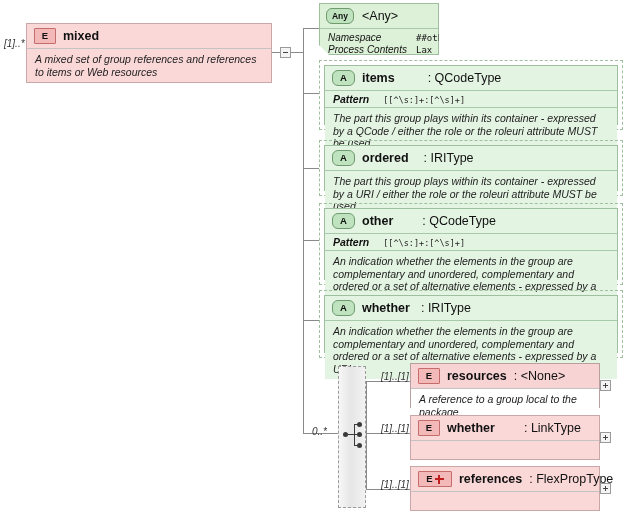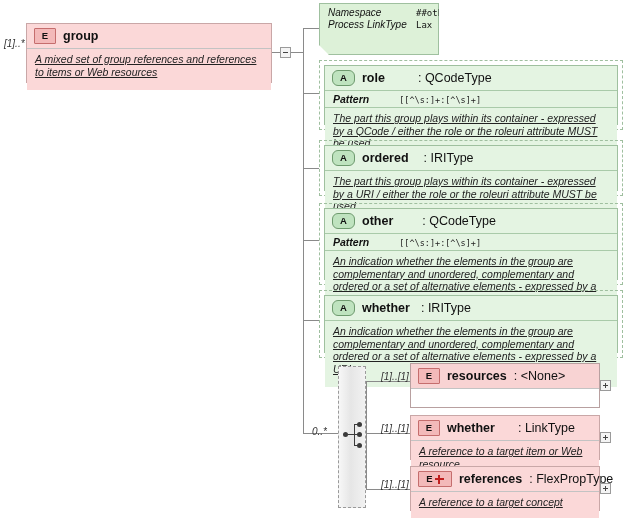--- a/index.html
+++ b/index.html
@@ -280,6 +280,10 @@
 <div class="ln ln-h" style="left:303px; top:433px; width:36px;"></div>
 
 <div class="anynode" style="left:319px; top:3px; width:120px; height:52px;">
+  <div class="any-hdr">
+    <span class="badge badge-any">Any</span>
+    <span class="any-title">&lt;Any&gt;</span>
+  </div>
   <div class="any-rows">
     <div class="any-row">
       <span class="any-k">Namespace</span>

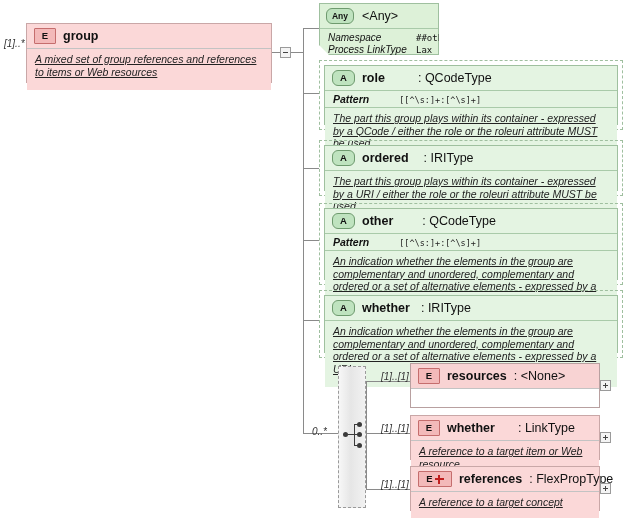--- a/index.html
+++ b/index.html
@@ -259,7 +259,7 @@
   <div class="node-inner">
     <div class="hdr">
       <span class="badge badge-e">E</span>
-      <span class="name">group</span>
+      <span class="name">mixed</span>
     </div>
     <div class="body">A mixed set of group references and references to items or Web resources</div>
   </div>

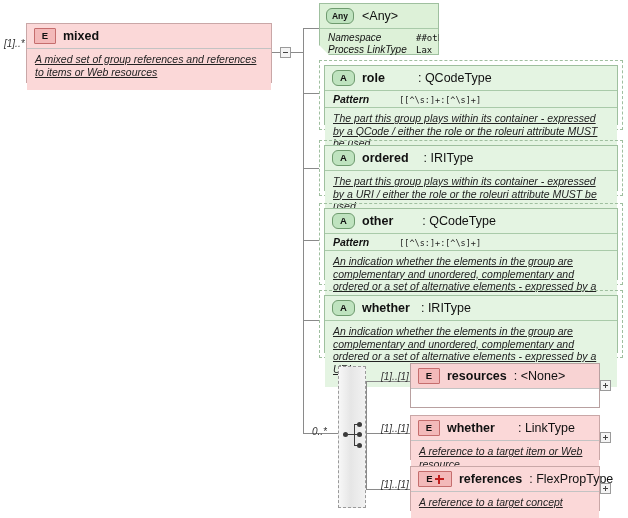--- a/index.html
+++ b/index.html
@@ -290,7 +290,7 @@
       <span class="any-v">##other</span>
     </div>
     <div class="any-row">
-      <span class="any-k">Process LinkType</span>
+      <span class="any-k">Process Contents</span>
       <span class="any-v">Lax</span>
     </div>
   </div>

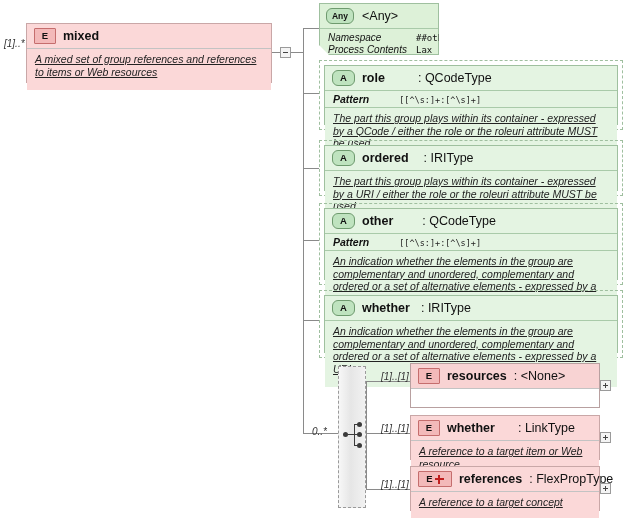--- a/index.html
+++ b/index.html
@@ -58,13 +58,12 @@
     flex: 0 0 auto;
   }
   .body {
-    padding: 4px 8px 12px 8px;
+    padding: 4px 8px 4px 8px;
     font-style: italic;
     font-size: 10.5px;
     line-height: 12.5px;
     color: #222;
     flex: 1 1 auto;
-    text-decoration: underline;
   }
 
   .name {

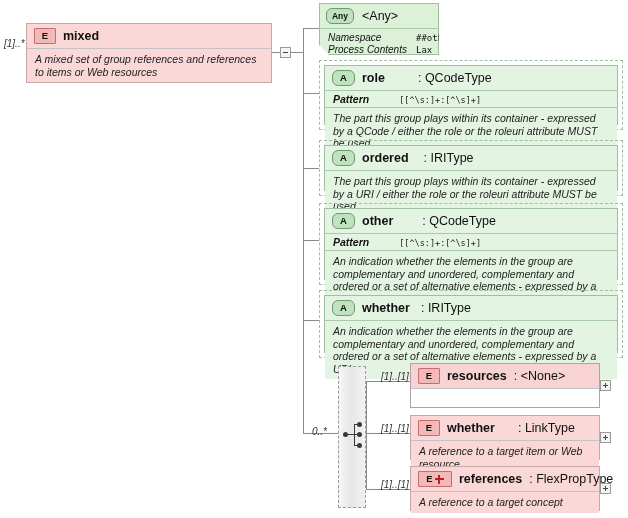--- a/index.html
+++ b/index.html
@@ -299,7 +299,7 @@
   <div class="node-inner">
     <div class="hdr">
       <span class="badge badge-a">A</span>
-      <span class="name">role</span>
+      <span class="name">items</span>
       <span class="type" style="margin-left:26px;">: QCodeType</span>
     </div>
     <div class="attr-row">

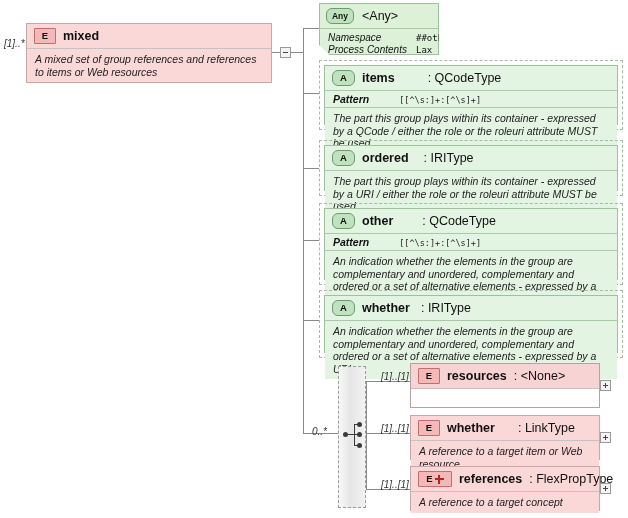--- a/index.html
+++ b/index.html
@@ -154,7 +154,7 @@
   .attr-row {
     display: flex;
     align-items: baseline;
-    gap: 30px;
+    gap: 14px;
     padding: 2px 8px 2px 8px;
     border-bottom: 1px solid #a9caa9;
     background: #e4f4e2;

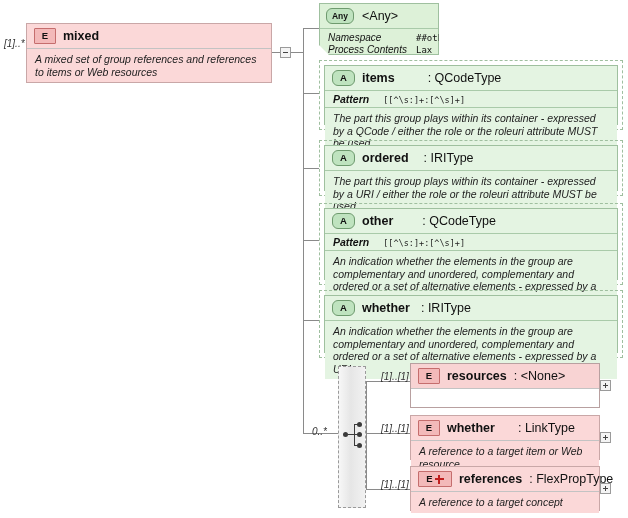--- a/index.html
+++ b/index.html
@@ -377,6 +377,7 @@
       <span class="name">resources</span>
       <span class="type">: &lt;None&gt;</span>
     </div>
+    <div class="body">A reference to a group local to the package</div>
   </div>
 </div>
 <div class="toggle plus" style="left:600px; top:380px;"></div>

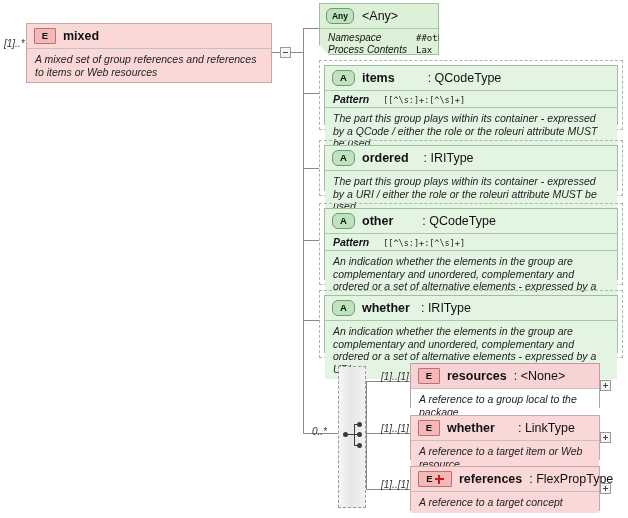--- a/index.html
+++ b/index.html
@@ -387,7 +387,7 @@
     <div class="hdr">
       <span class="badge badge-e">E</span>
       <span class="name">whether</span>
-      <span class="type" style="margin-left:16px;">: LinkType</span>
+      <span class="type" style="margin-left:22px;">: LinkType</span>
     </div>
     <div class="body">A reference to a target item or Web resource</div>
   </div>

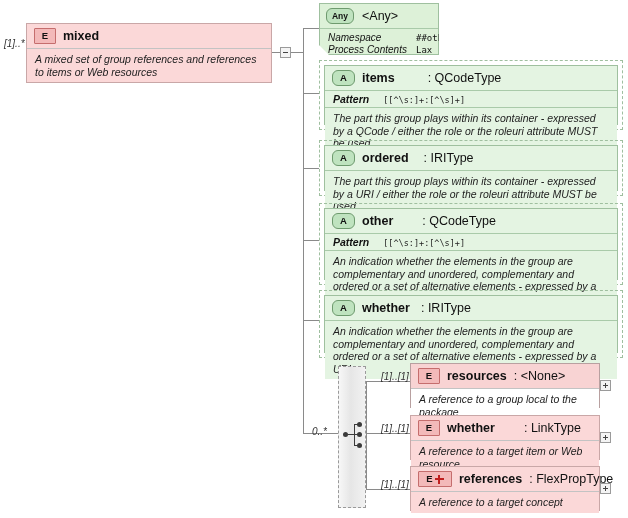--- a/index.html
+++ b/index.html
@@ -389,7 +389,6 @@
       <span class="name">whether</span>
       <span class="type" style="margin-left:22px;">: LinkType</span>
     </div>
-    <div class="body">A reference to a target item or Web resource</div>
   </div>
 </div>
 <div class="toggle plus" style="left:600px; top:432px;"></div>

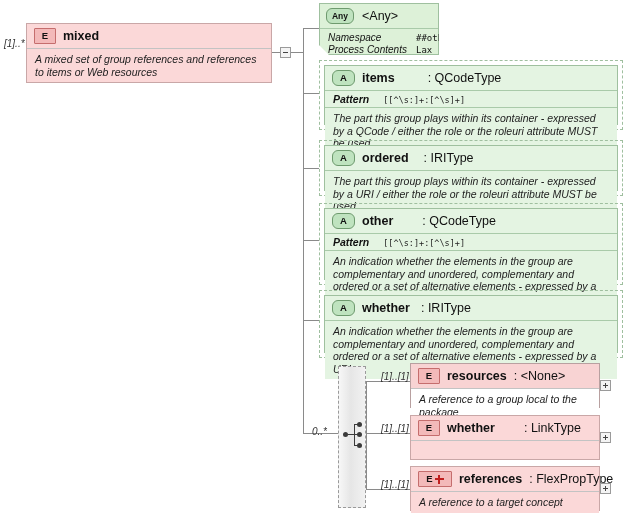--- a/index.html
+++ b/index.html
@@ -403,7 +403,6 @@
       <span class="name">references</span>
       <span class="type">: FlexPropType</span>
     </div>
-    <div class="body">A reference to a target concept</div>
   </div>
 </div>
 <div class="toggle plus" style="left:600px; top:483px;"></div>

